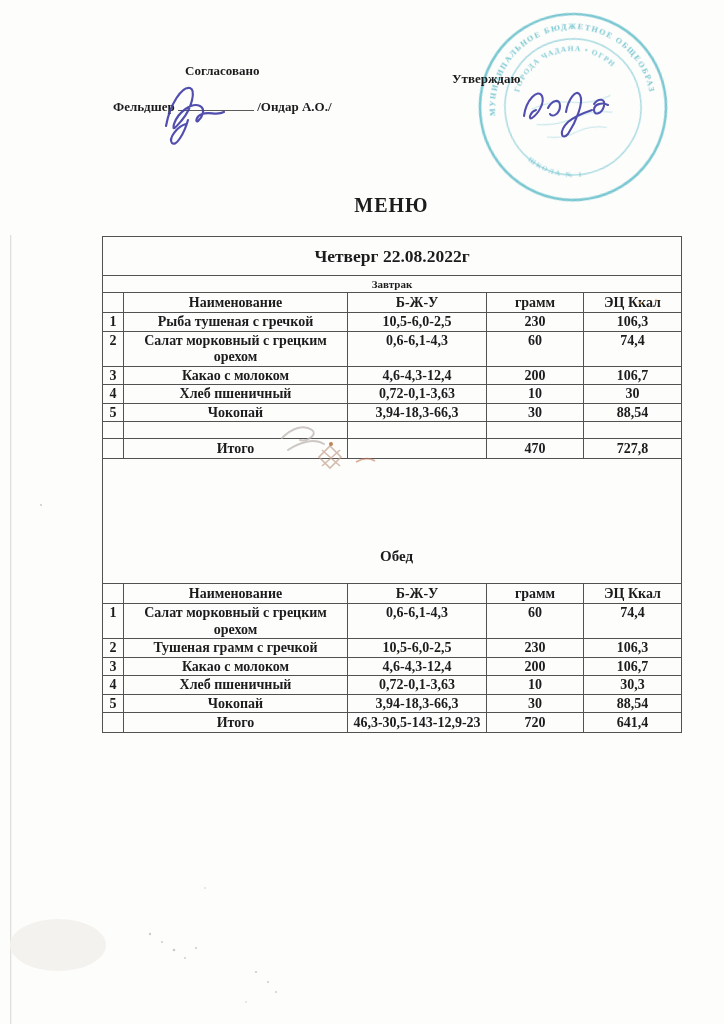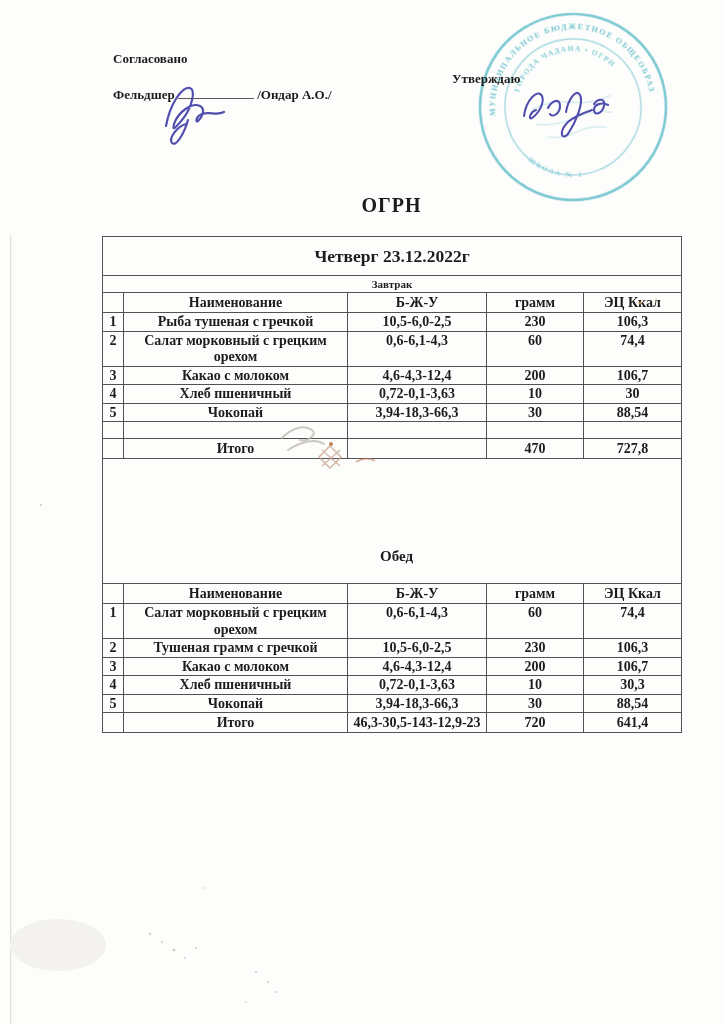--- a/index.html
+++ b/index.html
@@ -11,7 +11,7 @@
   }
   
   .approval{position:absolute;font-weight:bold;font-size:13px;white-space:nowrap;z-index:3;}
-  .approval-left{left:113px;top:51px;}
+  .approval-left{left:113px;top:63px;text-align:center;}
   .approval-right{left:423px;top:71px;}
   .approval .heading-indent{margin-left:29px;}
   .approval .line2{margin-top:20px;}

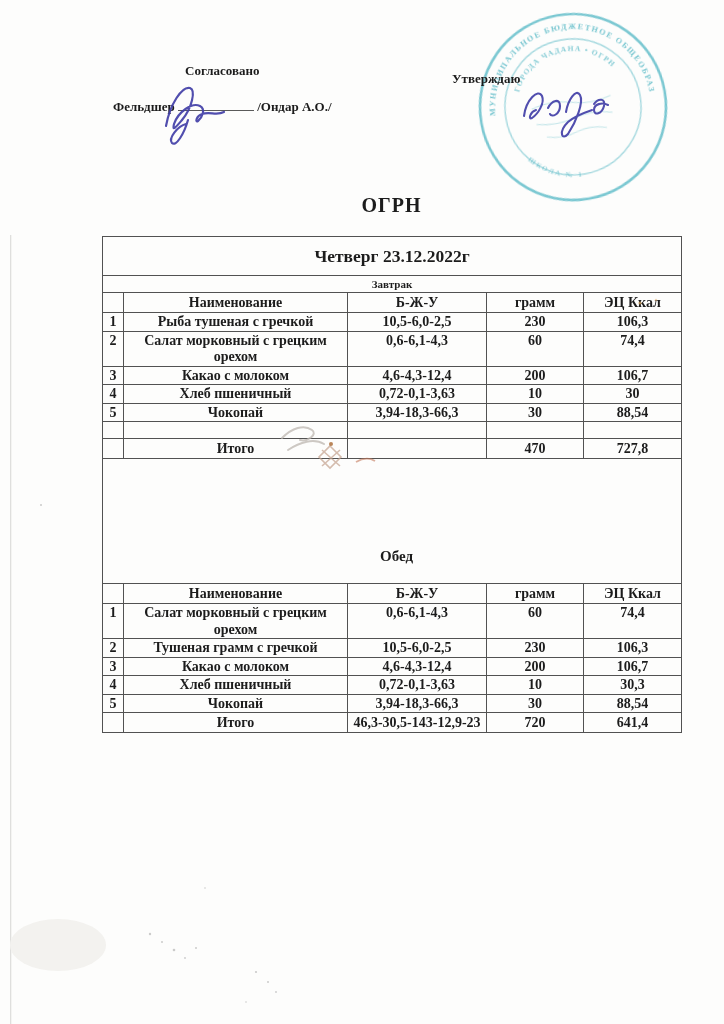--- a/index.html
+++ b/index.html
@@ -107,7 +107,7 @@
     </g>
   </svg>
 
-  <div class="page-title">ОГРН</div>
+  <div class="page-title">МЕНЮ</div>
 
   <table class="menu">
     <colgroup>

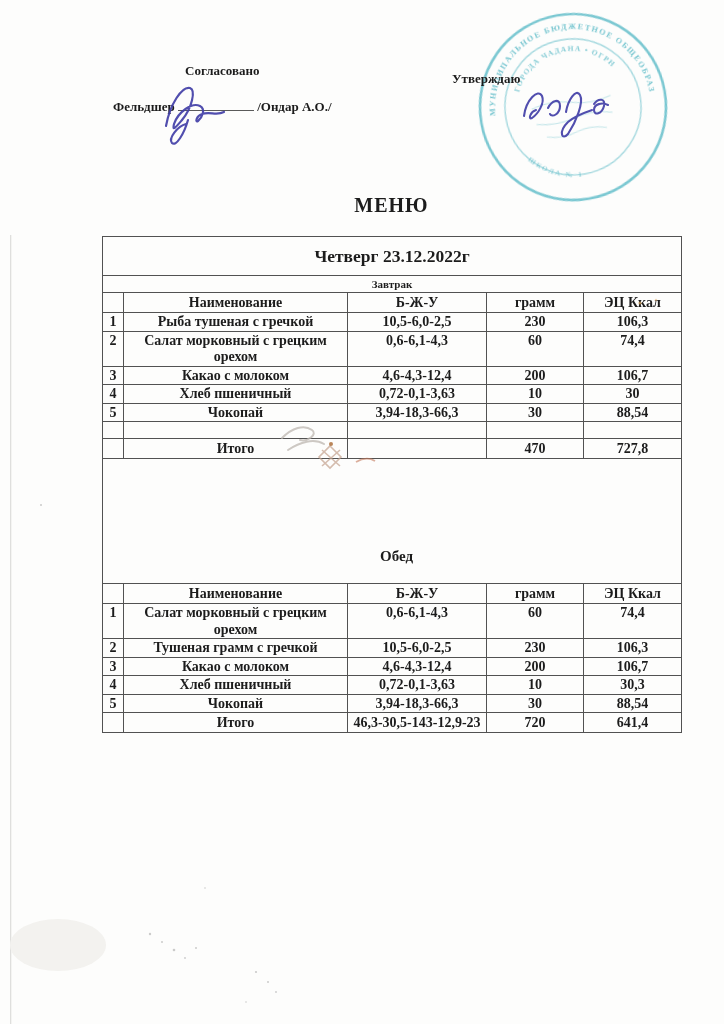--- a/index.html
+++ b/index.html
@@ -119,7 +119,7 @@
     </colgroup>
     <tbody id="menu-tbody">
         <tr class="row-date">
-          <td colspan="5">Четверг 23.12.2022г</td>
+          <td colspan="5">Четверг 22.08.2022г</td>
         </tr>
         <tr class="row-section">
           <td colspan="5">Завтрак</td>

